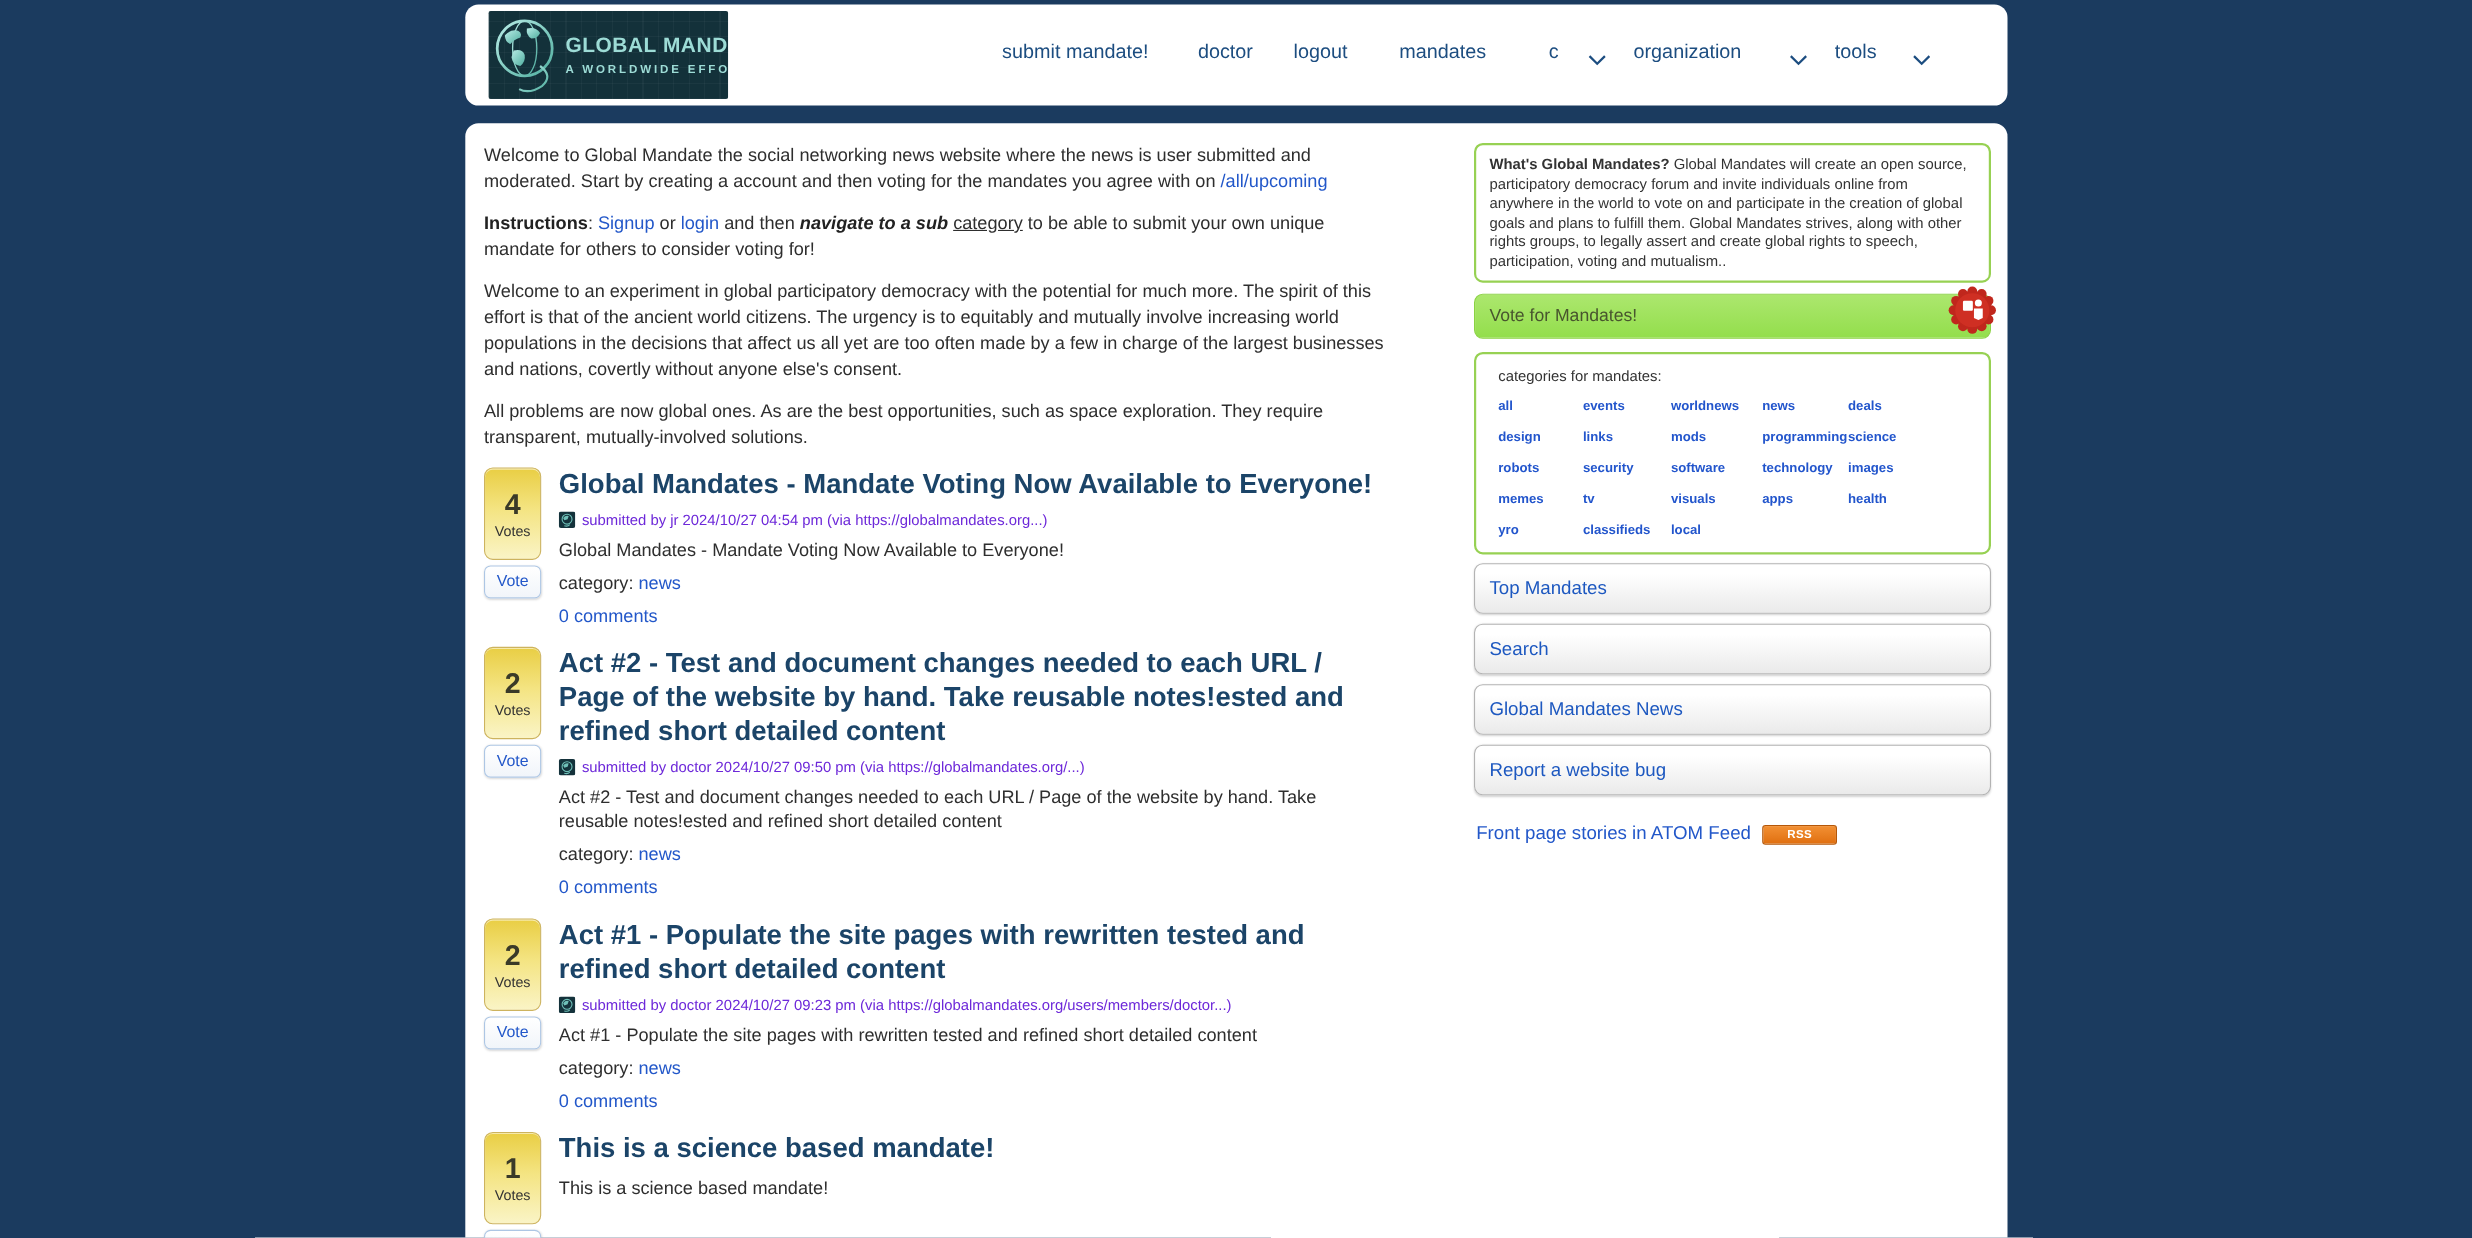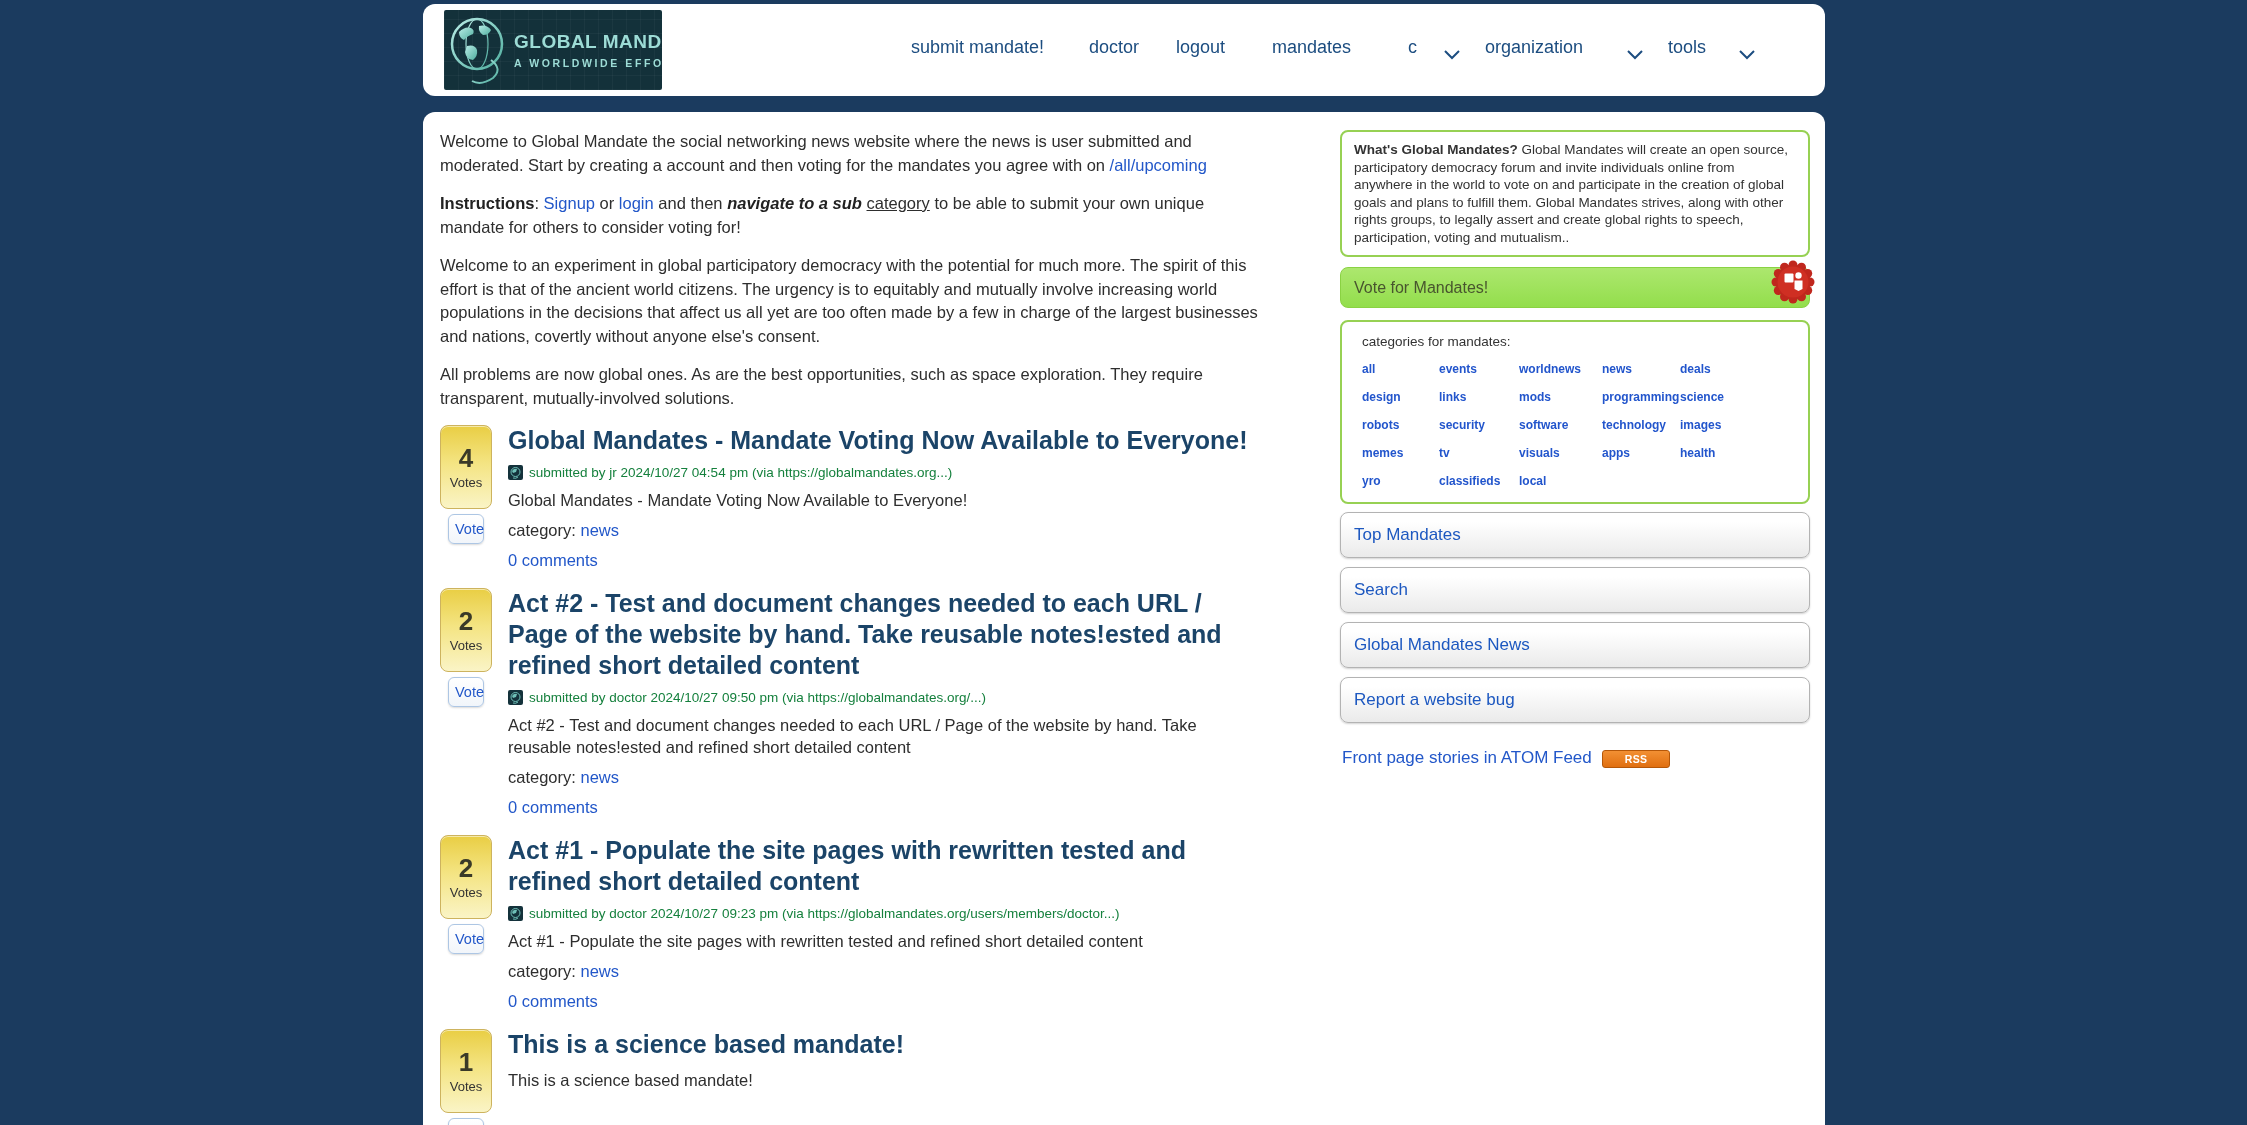--- a/index.html
+++ b/index.html
@@ -56,7 +56,7 @@
   }
   .post-content { width:795px; }
   .post-title { display:block; font-size:25px; line-height:31px; font-weight:bold; color:#1b4468; text-decoration:none; margin:0 0 9px 0; cursor:pointer; }
-  .byline { font-size:13.5px; color:#15803d; display:flex; gap:6px; margin-bottom:9px; }
+  .byline { font-size:13.5px; color:#6d28d9; display:flex; gap:6px; margin-bottom:9px; }
   .favicon { flex:none; line-height:0; }
   .post-body { font-size:16.5px; line-height:22px; color:#2e2e2e; margin-bottom:10px; }
   .post-cat { font-size:16.5px; color:#2e2e2e; margin-bottom:11px; }

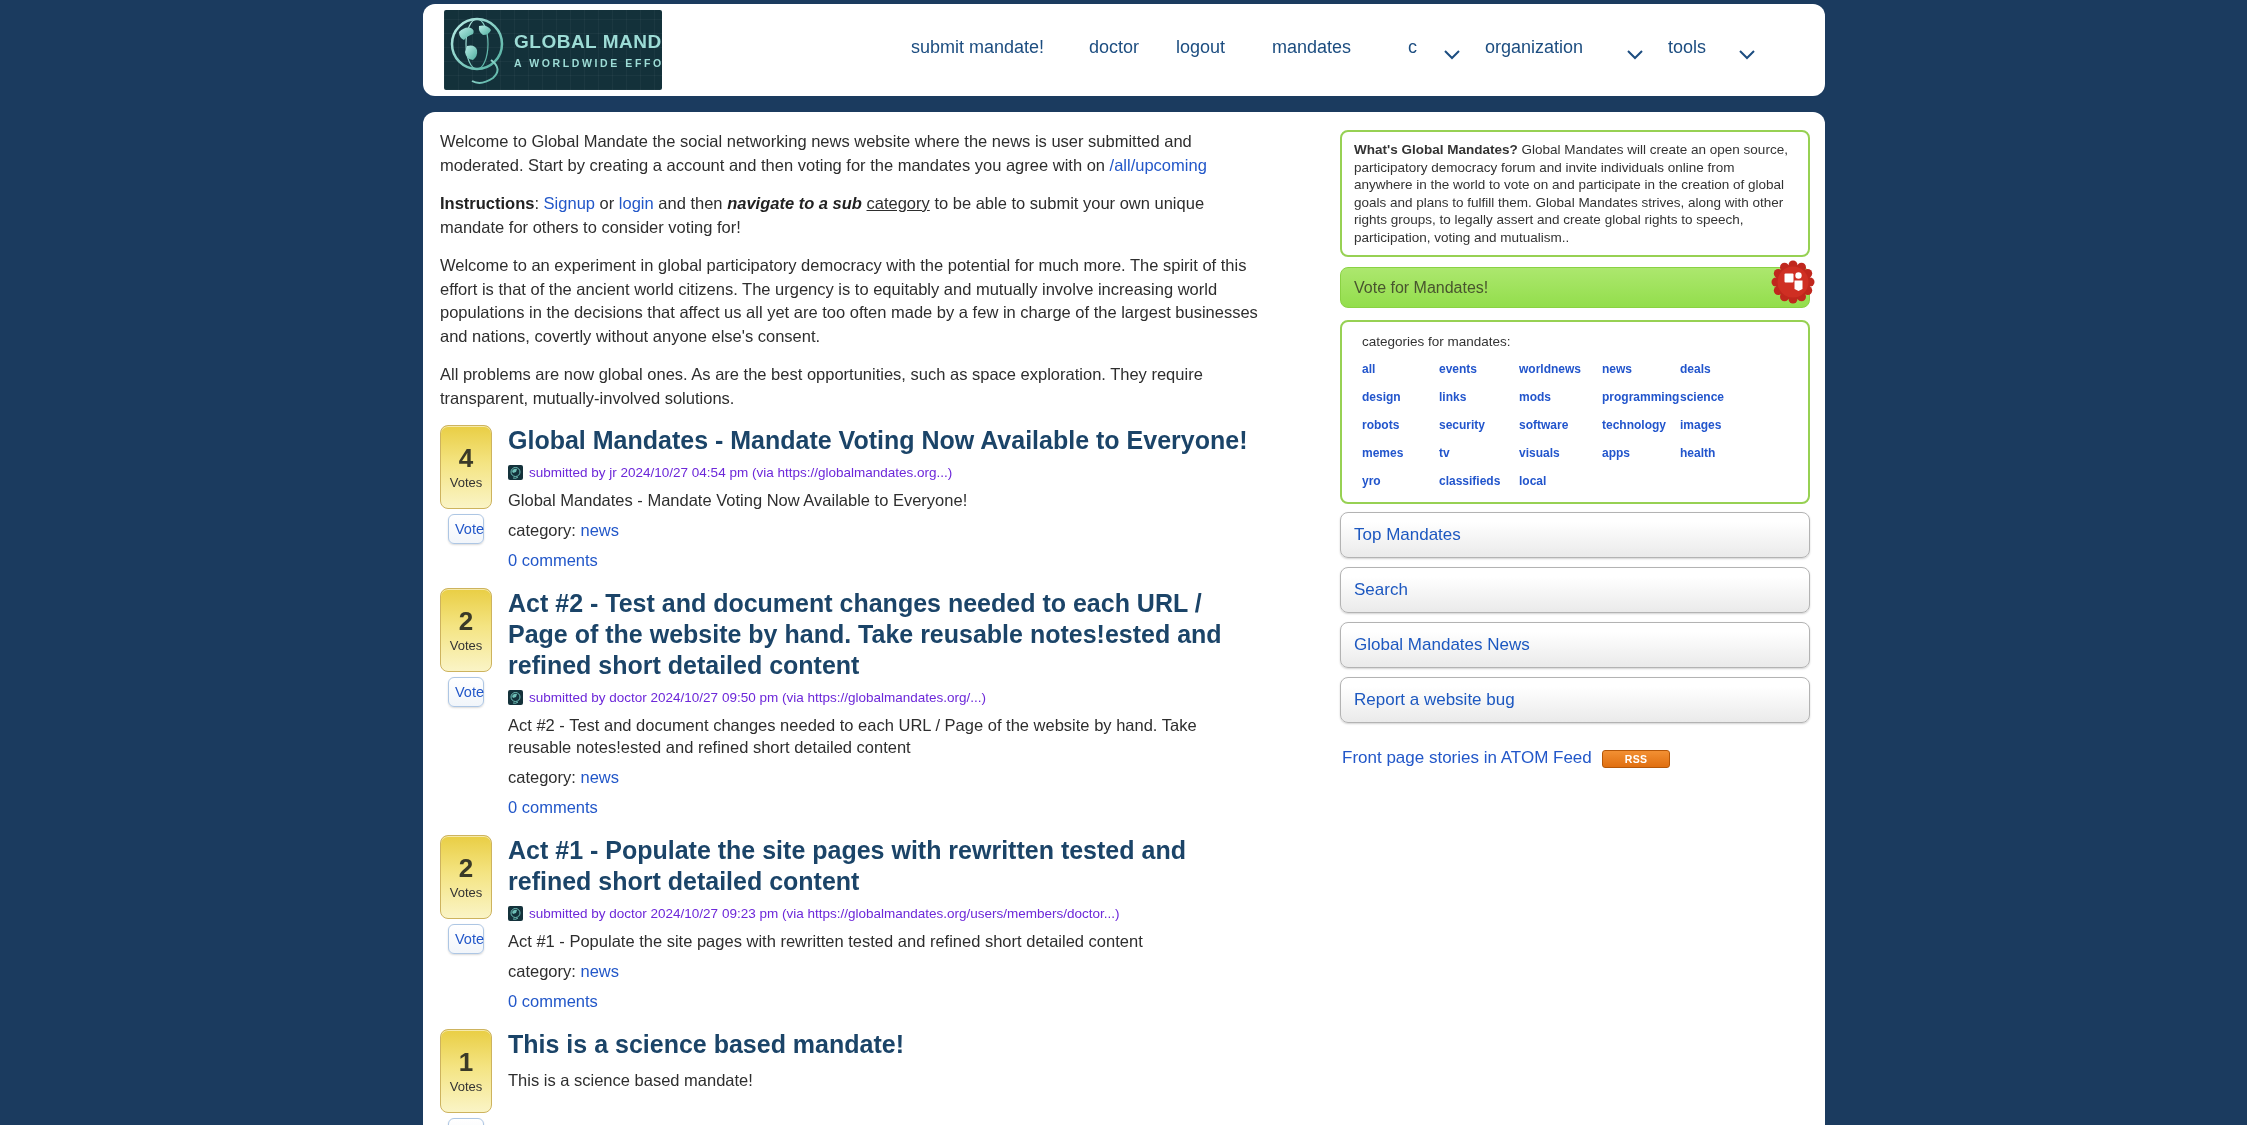--- a/index.html
+++ b/index.html
@@ -49,7 +49,7 @@
   .vote-num { font-size:26px; font-weight:bold; color:#3a3a28; line-height:26px; }
   .vote-lbl { font-size:13px; color:#333; }
   .vote-btn {
-    margin-top:5px; width:36px; height:30px; border:1px solid #adc6e4; border-radius:6px;
+    margin-top:5px; width:52px; height:30px; border:1px solid #adc6e4; border-radius:6px;
     background:linear-gradient(#ffffff,#f1f5fa); color:#2257c9; font-size:14.5px;
     font-family:"Liberation Sans",sans-serif;
     box-shadow:0 1px 2px rgba(0,0,0,.15); cursor:pointer;

